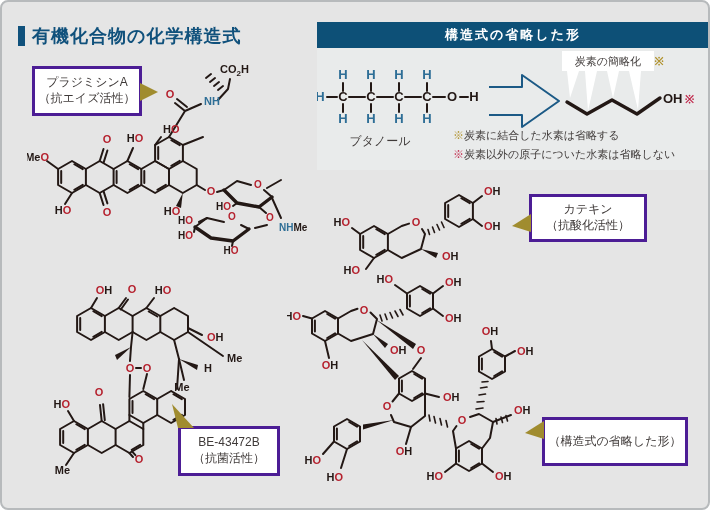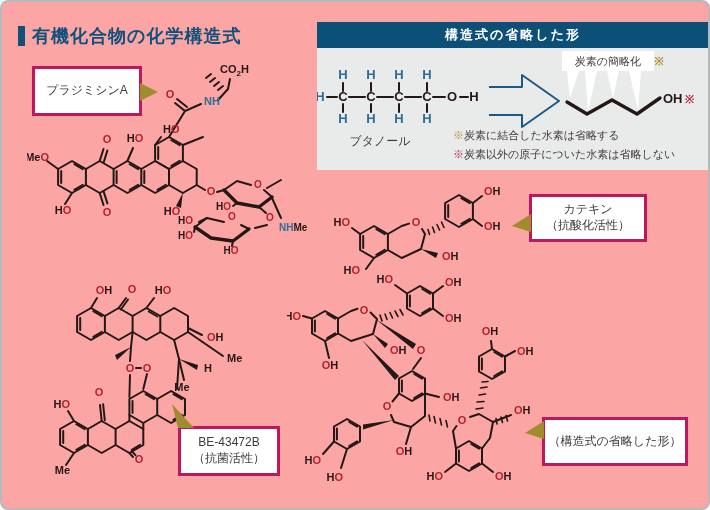--- a/index.html
+++ b/index.html
@@ -3,7 +3,7 @@
 <meta charset="utf-8">
 <style>
   html,body{margin:0;padding:0;background:#fff;font-family:"Liberation Sans",sans-serif;}
-  .canvas{position:relative;width:710px;height:510px;background:#fca5a5;border:2px solid #b7babc;border-radius:8px;box-sizing:border-box;overflow:hidden;}
+  .canvas{position:relative;width:710px;height:510px;background:#e5e5e5;border:2px solid #b7babc;border-radius:8px;box-sizing:border-box;overflow:hidden;}
   .title-row{position:absolute;left:16px;top:22px;display:flex;align-items:center;}
   .title-bar{width:7px;height:20px;background:#10517c;margin-right:7px;}
   .page-title{font-size:18px;font-weight:bold;color:#10517c;letter-spacing:1px;}

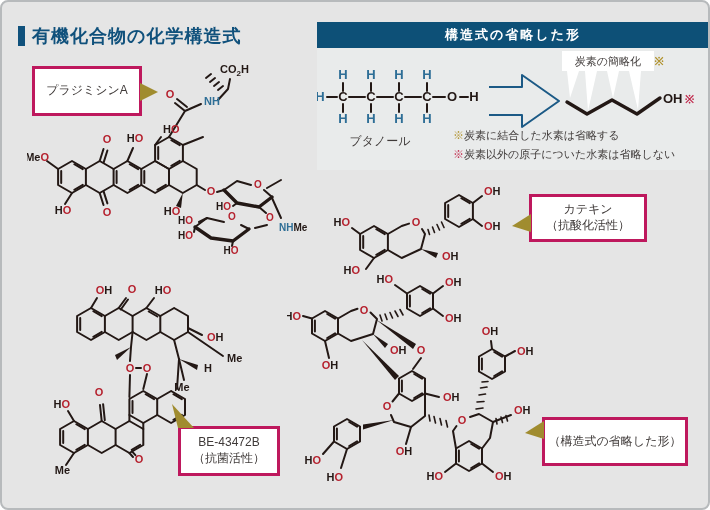--- a/index.html
+++ b/index.html
@@ -18,7 +18,7 @@
   .wf{fill:#231815;stroke:none;}
   .ww{fill:#ffffff;stroke:none;}
   .arrow{stroke:#1c5a86;stroke-width:2;fill:none;stroke-linejoin:round;}
-  .callout{position:absolute;background:#fff;border:3px solid #be185d;display:flex;flex-direction:column;justify-content:center;align-items:center;box-sizing:border-box;z-index:5;}
+  .callout{position:absolute;background:#fff;border:3px solid #4c1d95;display:flex;flex-direction:column;justify-content:center;align-items:center;box-sizing:border-box;z-index:5;}
   .callout span{font-size:12px;color:#3f3a39;line-height:1.3;white-space:nowrap;}
   .tail{position:absolute;z-index:6;}
 </style>

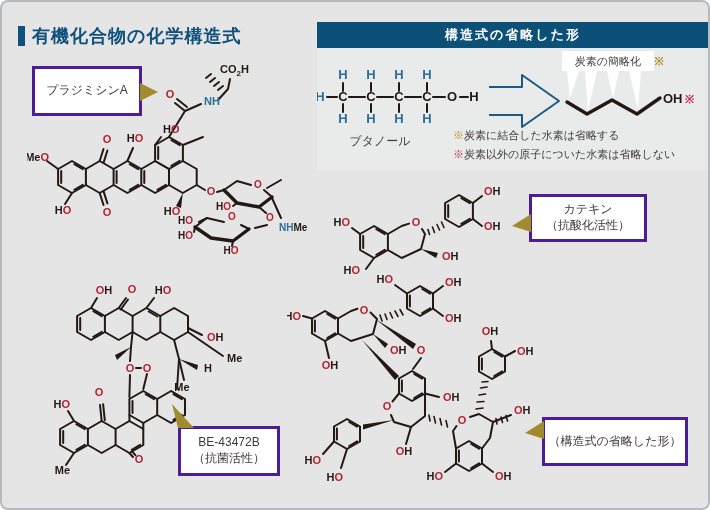--- a/index.html
+++ b/index.html
@@ -268,6 +268,7 @@
 
   <div class="callout" style="left:30px;top:64px;width:110px;height:50px;">
     <span>プラジミシンA</span>
+    <span>（抗エイズ活性）</span>
   </div>
   <svg class="tail" style="left:138px;top:78px;" width="22" height="26">
       <polygon points="0,3 18,12 0,21" fill="#a08c2f"></polygon>

